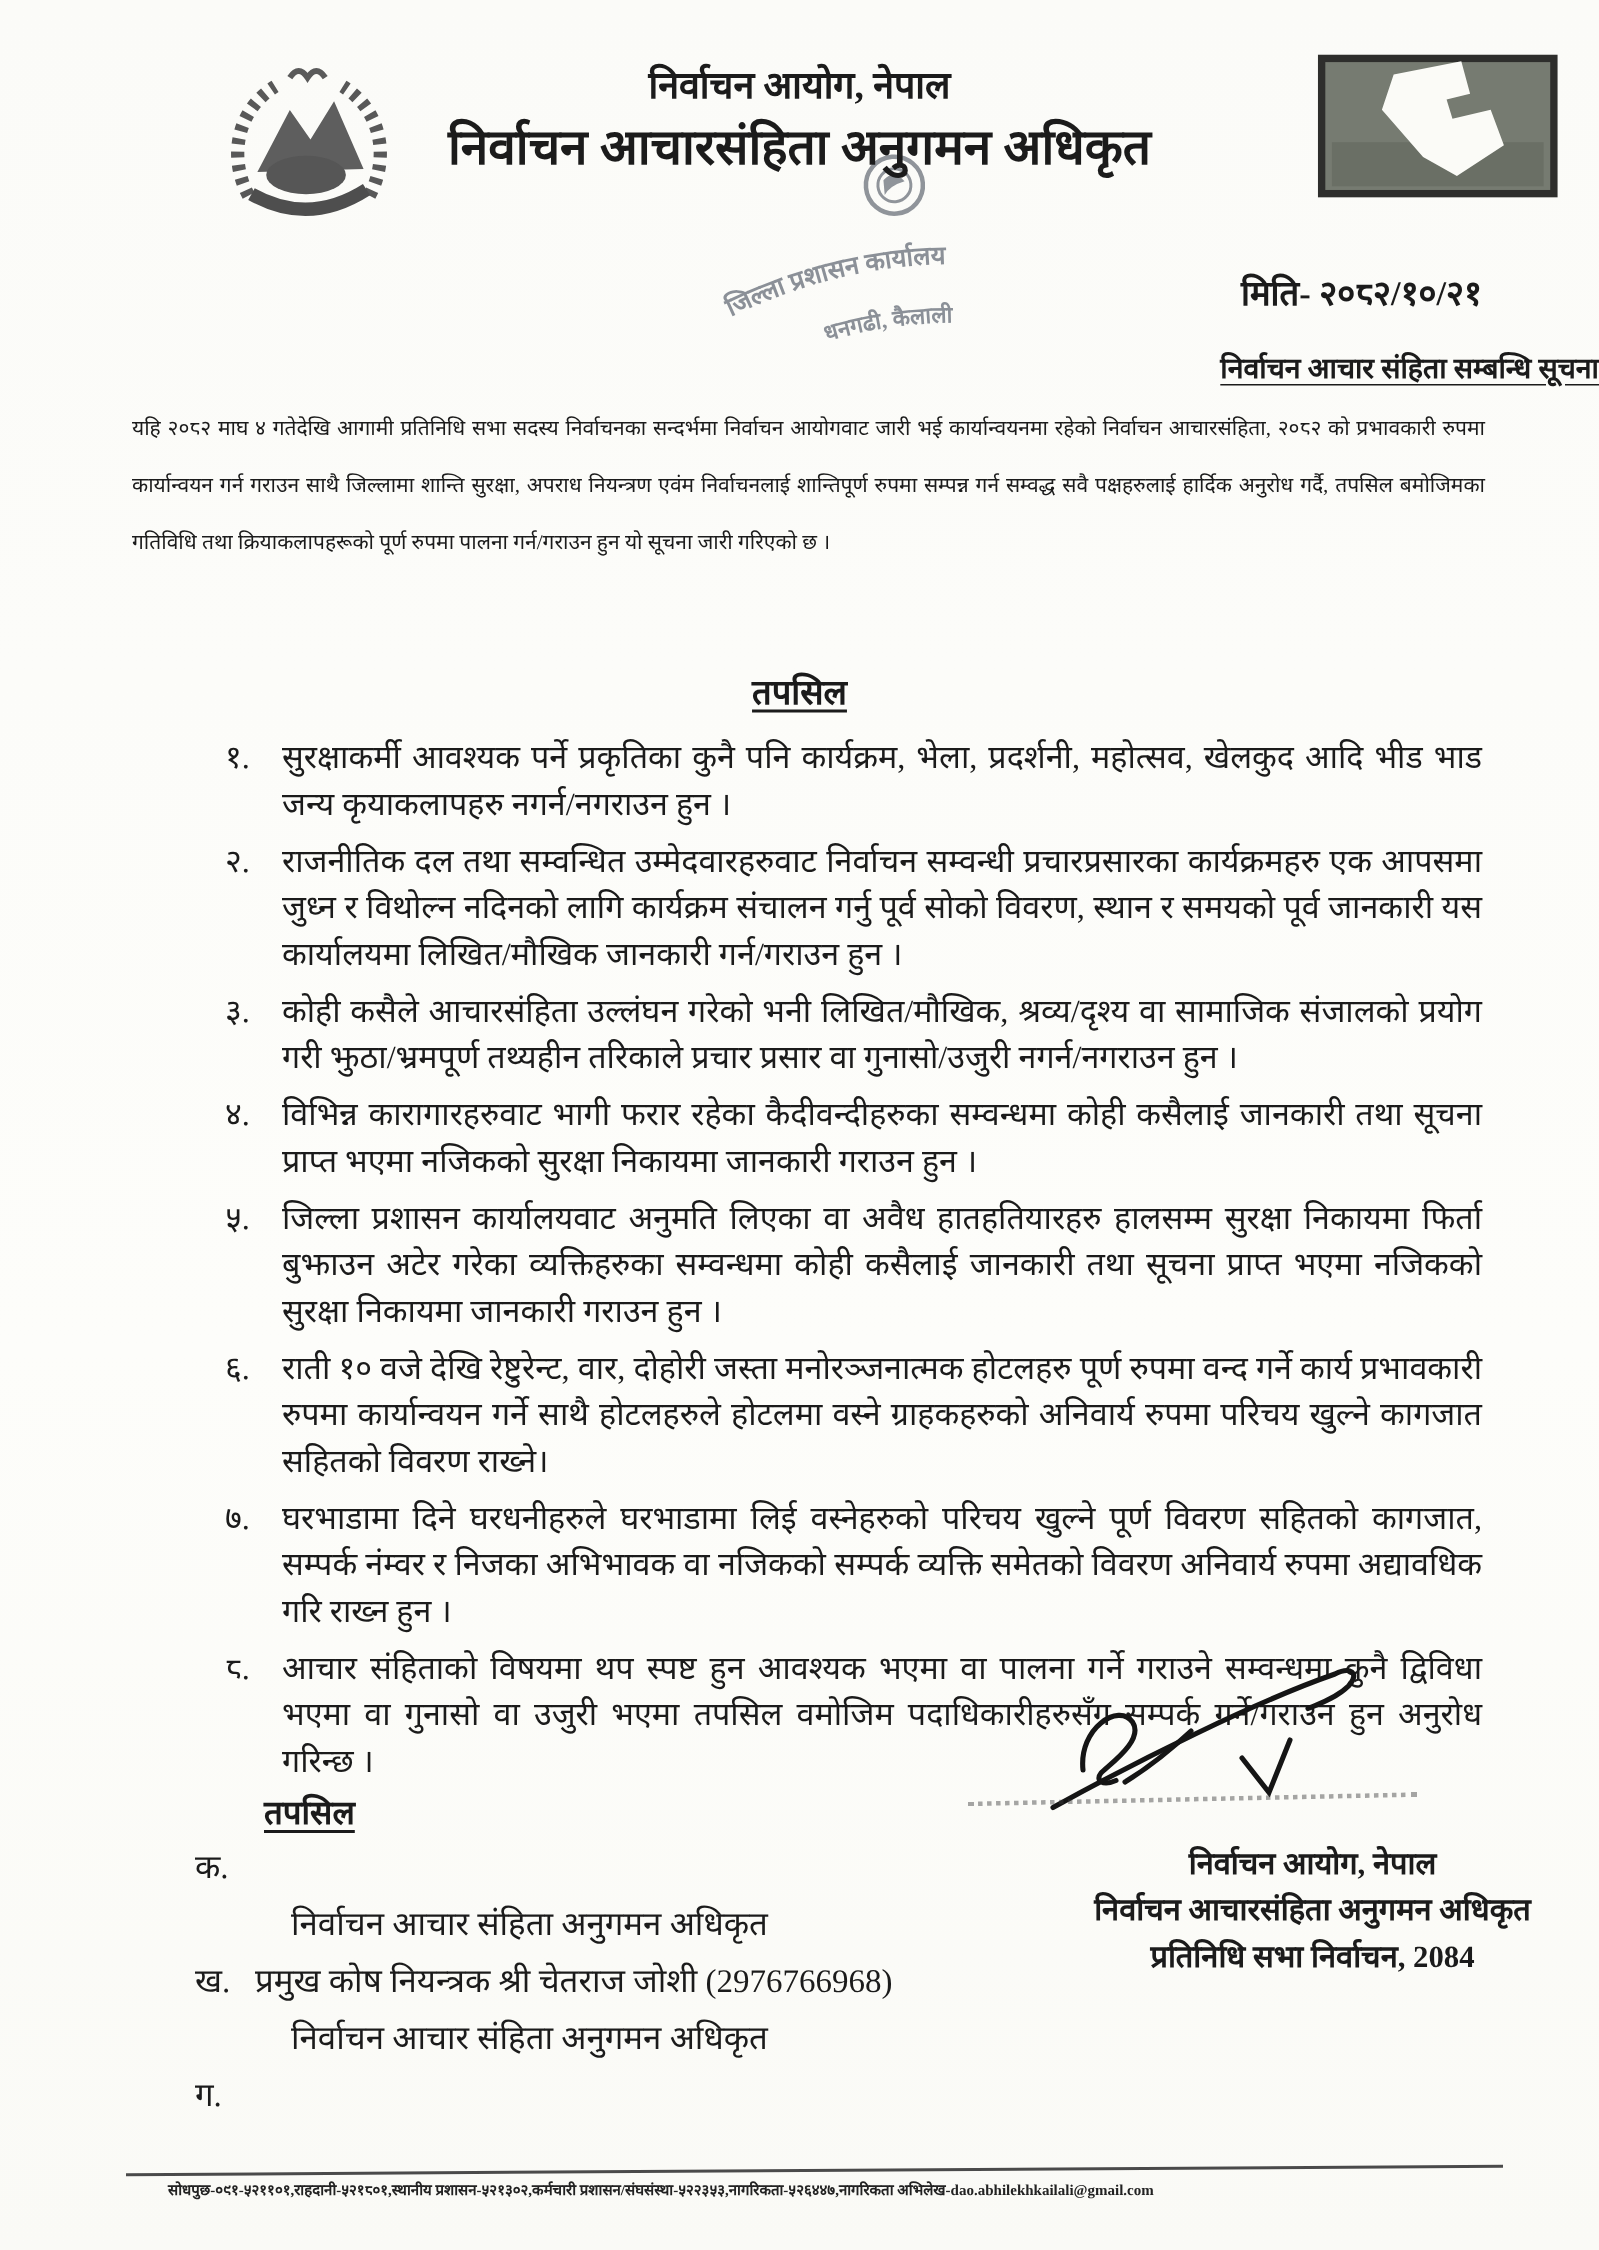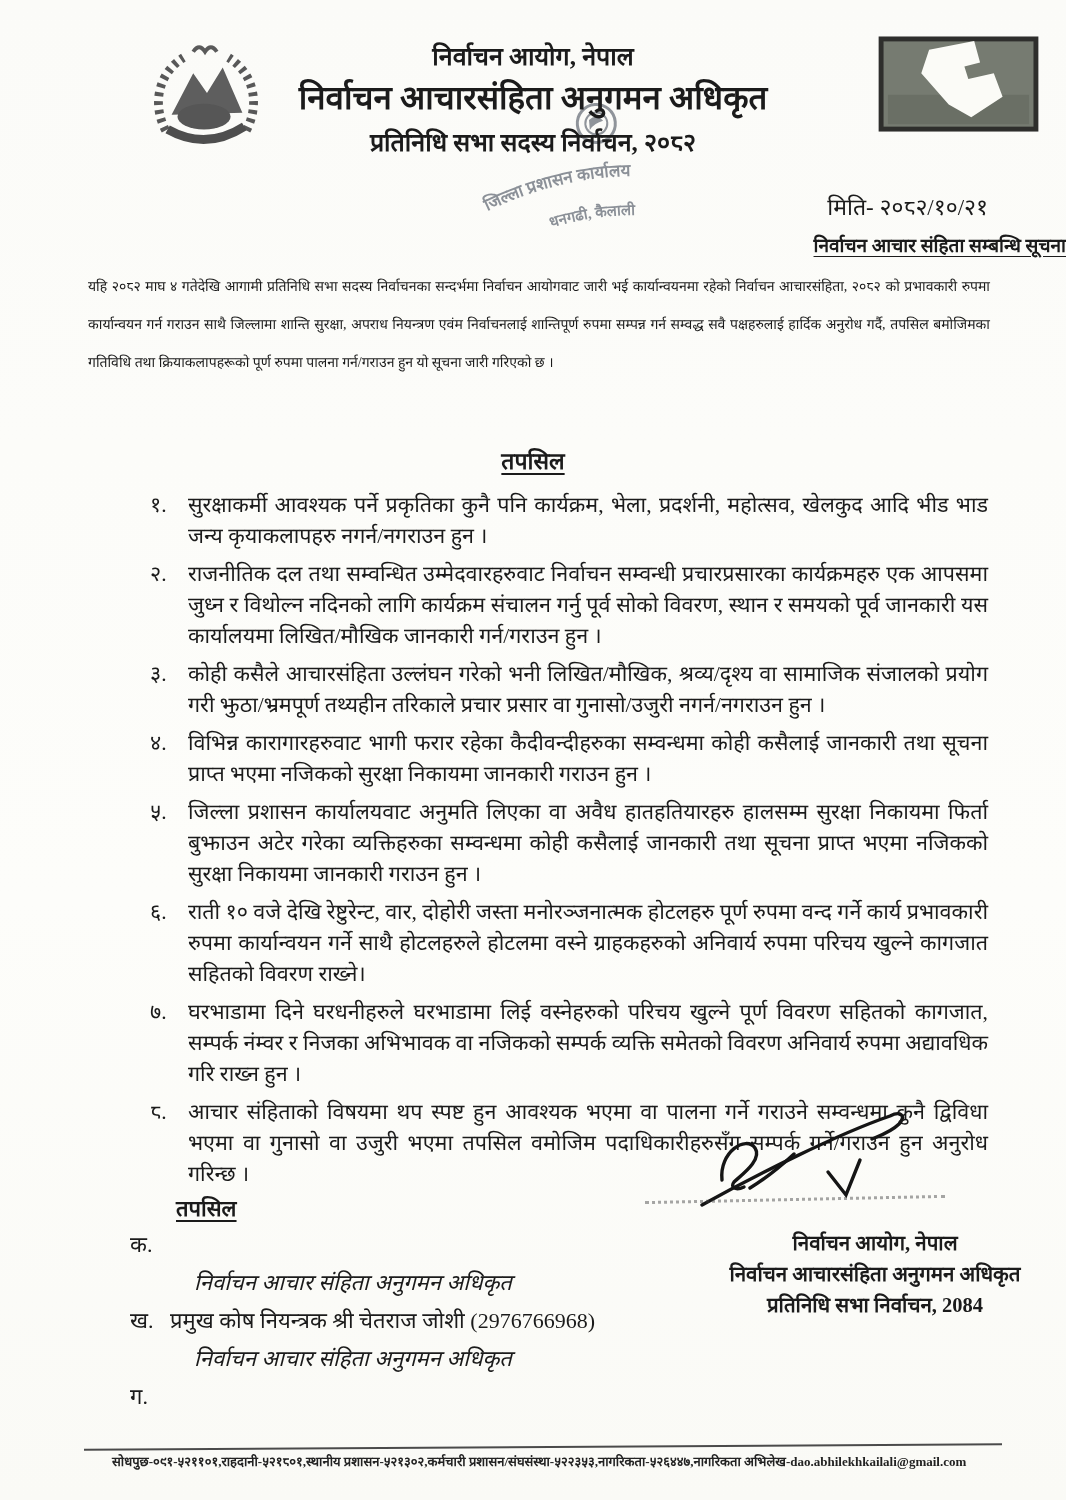--- a/index.html
+++ b/index.html
@@ -87,7 +87,6 @@
 
   <div class="abs hdr-org">निर्वाचन आयोग, नेपाल</div>
   <div class="abs hdr-title">निर्वाचन आचारसंहिता अनुगमन अधिकृत</div>
-  <div class="abs hdr-sub">प्रतिनिधि सभा सदस्य निर्वाचन, २०८२</div>
   <div class="abs date-line">मिति- २०८२/१०/२१</div>
 
   <div class="abs notice-heading">निर्वाचन आचार संहिता सम्बन्धि सूचना</div>

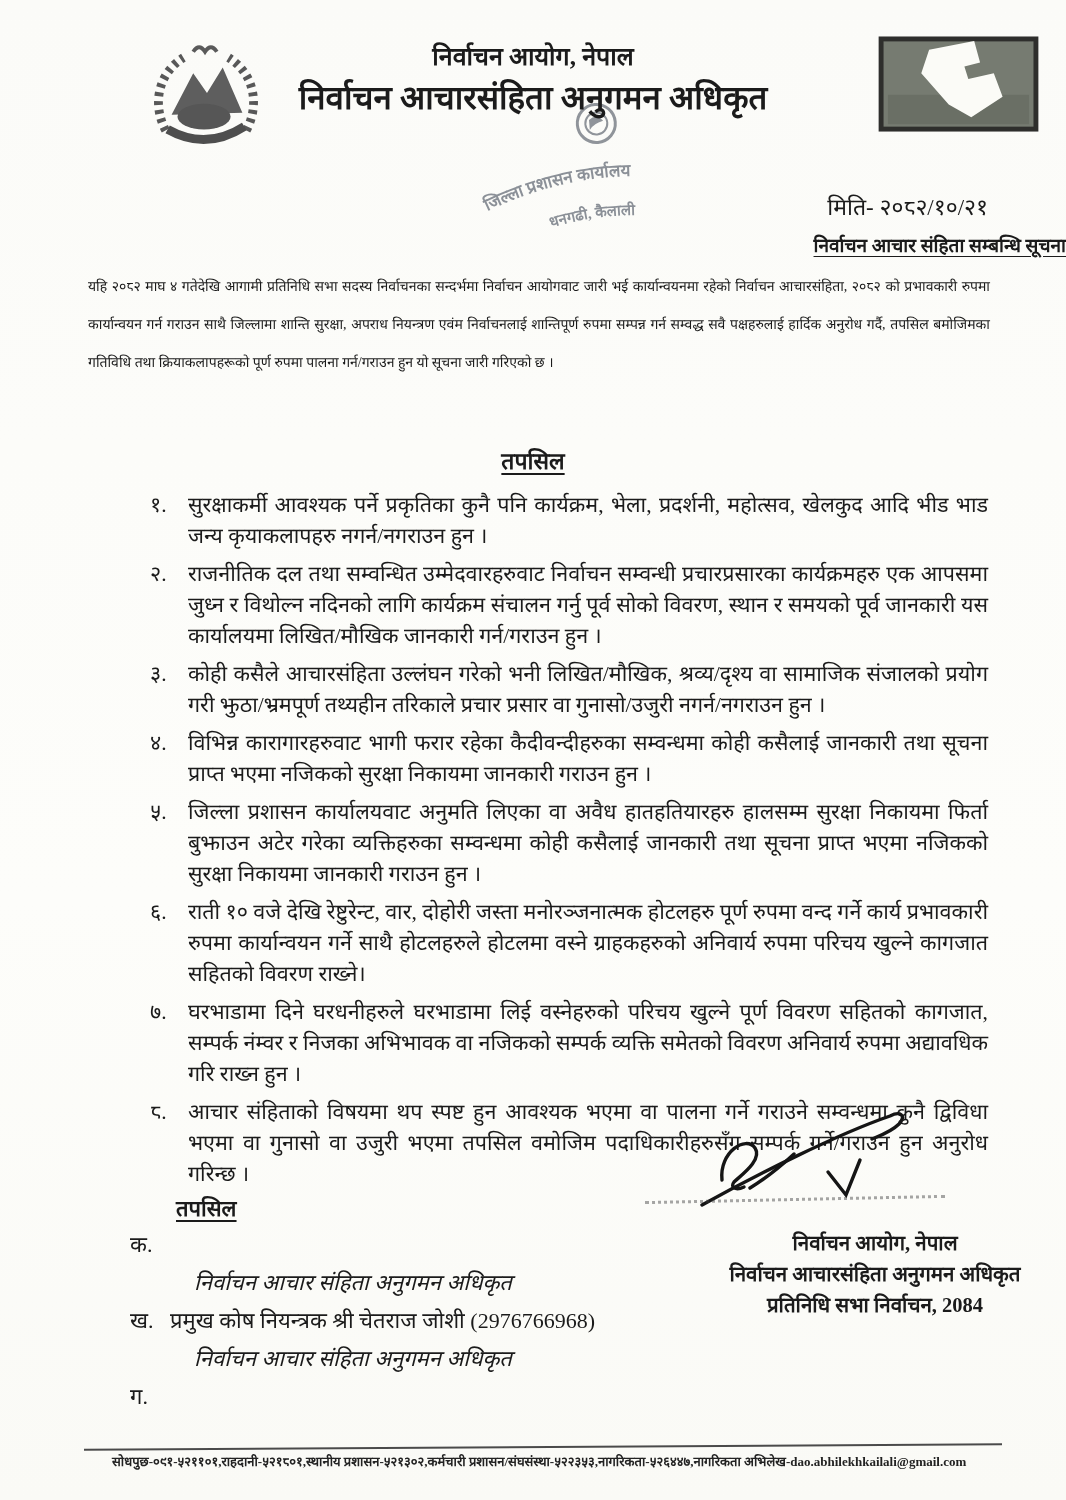--- a/index.html
+++ b/index.html
@@ -21,7 +21,7 @@
   .emblem{top:36px;left:142px;}
   .ballot{top:36px;left:878px;}
   .stamp{top:98px;left:452px;opacity:.6;transform:rotate(-5deg);}
-  .date-line{top:190px;right:78px;font-size:23px;font-weight:normal;}
+  .date-line{top:178px;right:78px;font-size:23px;font-weight:bold;}
   
   .notice-heading{top:232px;left:0;width:100%;text-align:right;font-size:19px;font-weight:bold;text-decoration:underline;text-underline-offset:4px;}
   .body-para{top:268px;left:88px;width:902px;font-size:14px;line-height:38px;text-align:justify;}

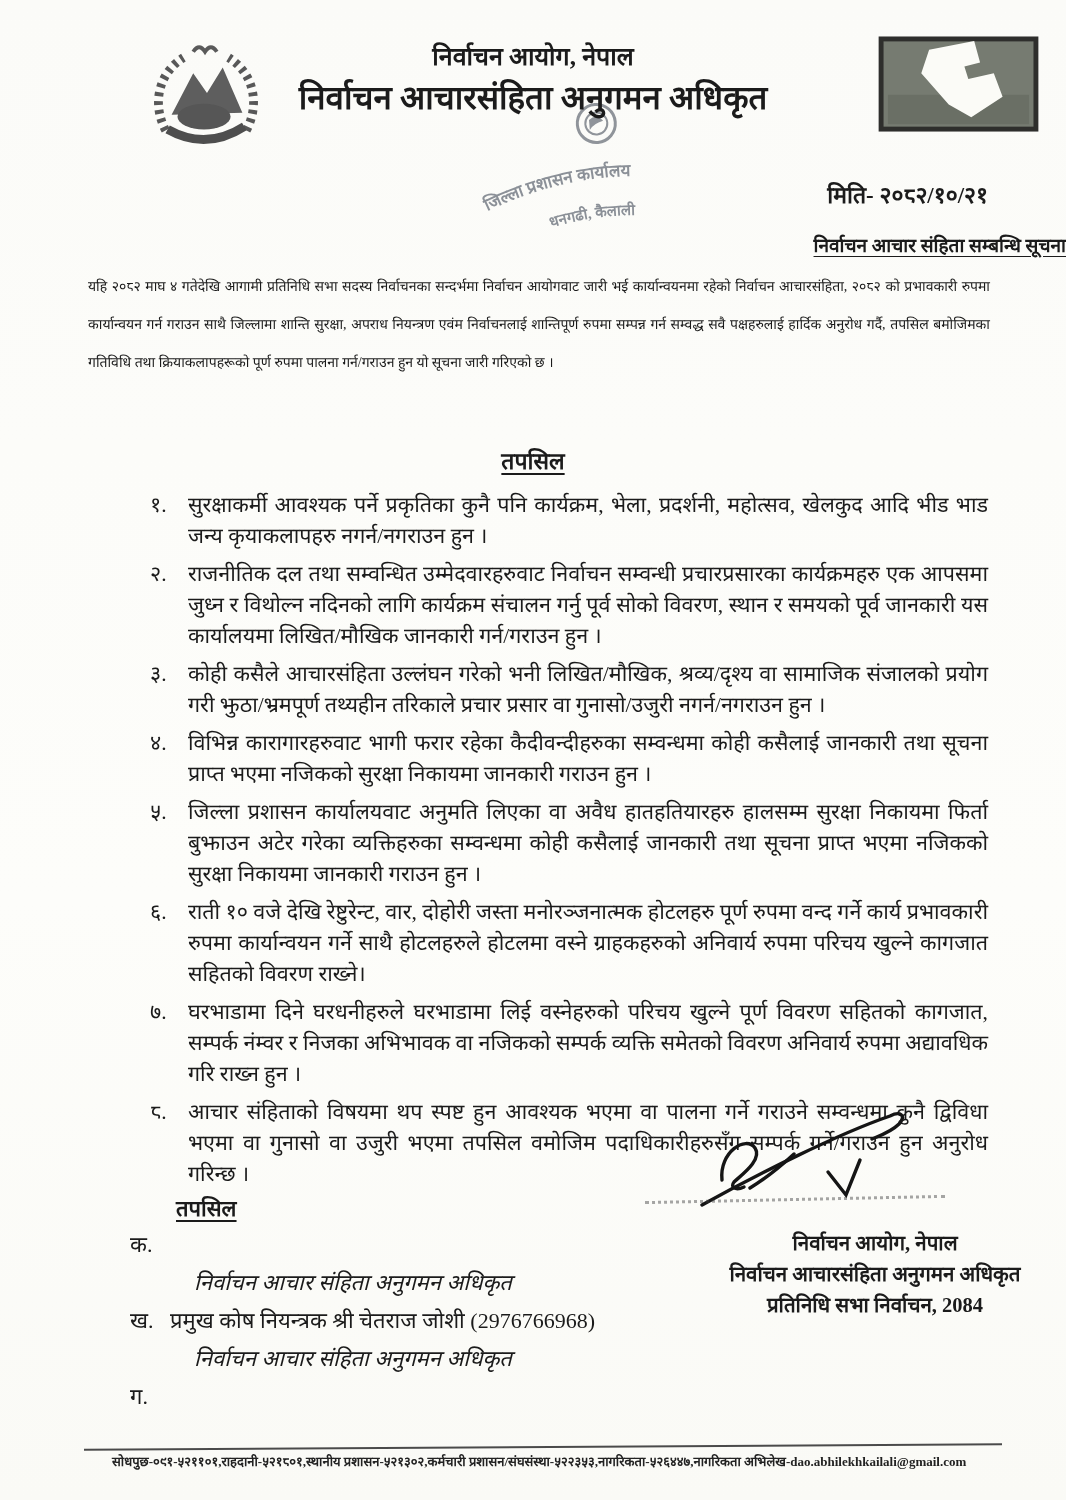--- a/index.html
+++ b/index.html
@@ -36,7 +36,7 @@
   .contact{margin-top:8px;font-size:22px;}
   .contact-l1{display:flex;gap:14px;line-height:30px;}
   .contact-label{flex:0 0 26px;}
-  .contact-l2{margin-left:64px;line-height:30px;margin-top:8px;font-style:italic;}
+  .contact-l2{margin-left:64px;line-height:30px;margin-top:8px;}
   
   .sig-svg{top:1102px;left:688px;}
   .sig-dots{top:1198px;left:645px;width:300px;border-top:3px dotted #3d3d3d;opacity:.45;transform:rotate(-1.2deg);}

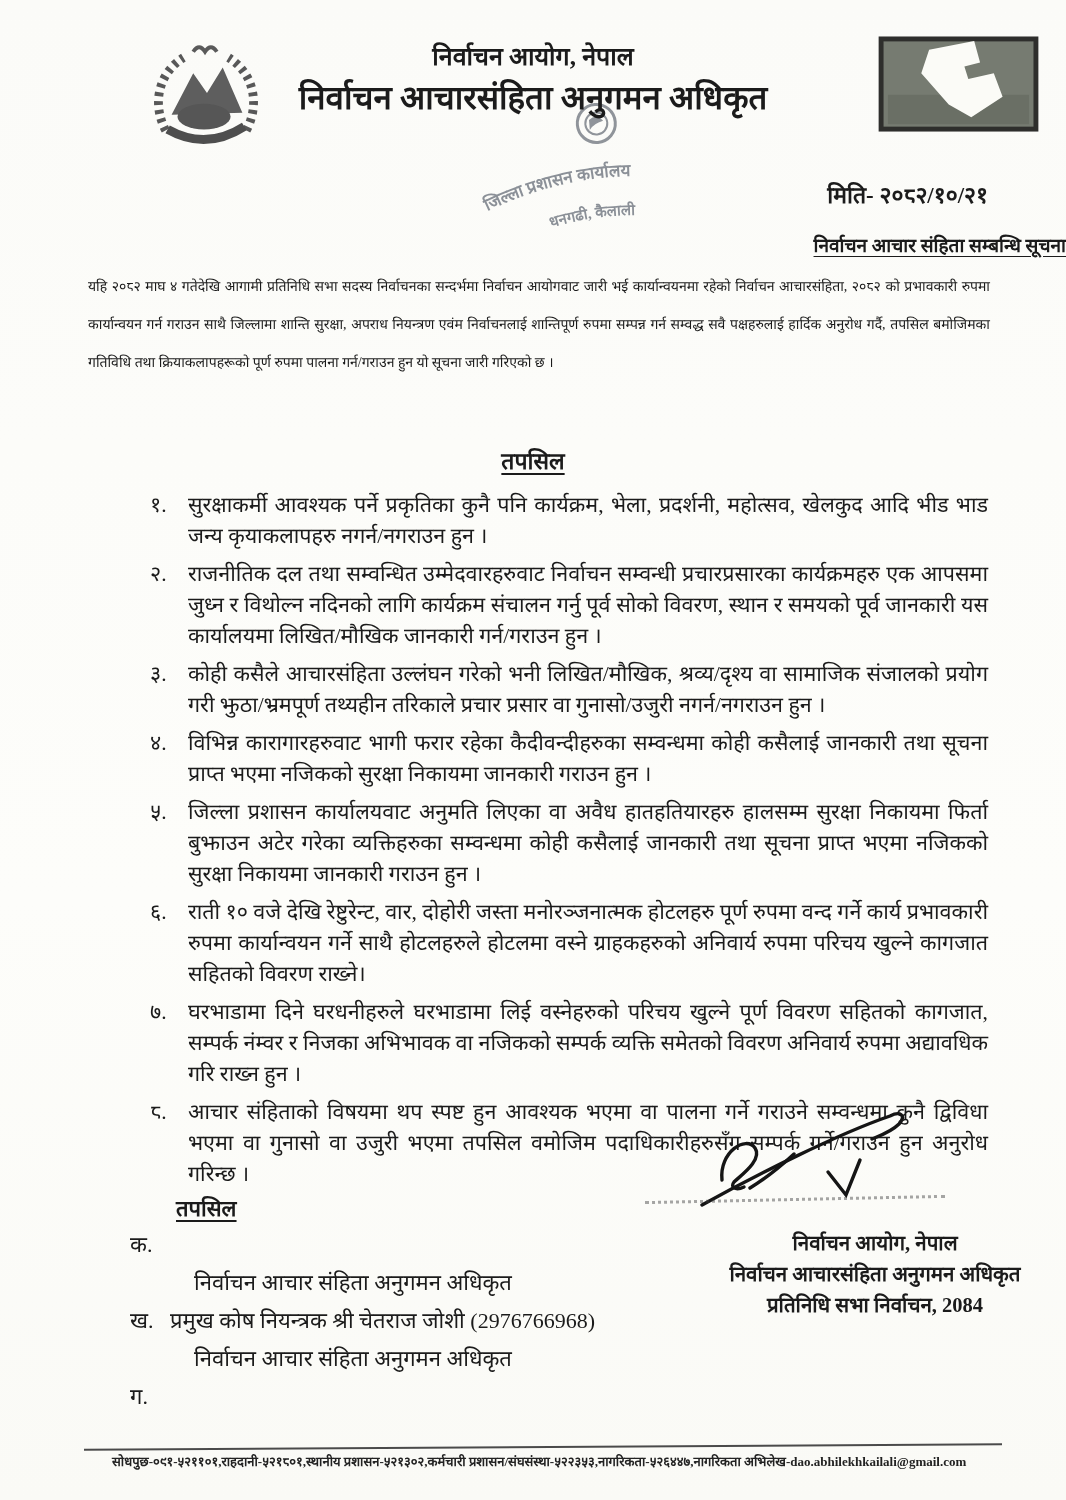--- a/index.html
+++ b/index.html
@@ -43,7 +43,7 @@
   .sig-block{top:1228px;left:700px;width:350px;text-align:center;font-size:20.5px;font-weight:bold;line-height:31px;}
   
   .footer-rule{top:1446px;left:84px;width:918px;border-top:2px solid #4a4a4a;transform:rotate(-0.35deg);}
-  .footer-text{top:1452px;left:112px;width:940px;font-size:13px;font-weight:bold;white-space:nowrap;color:#222;}
+  .footer-text{top:1452px;left:112px;width:940px;font-size:10px;font-weight:bold;white-space:nowrap;color:#222;}
 </style>
 </head>
 <body>

